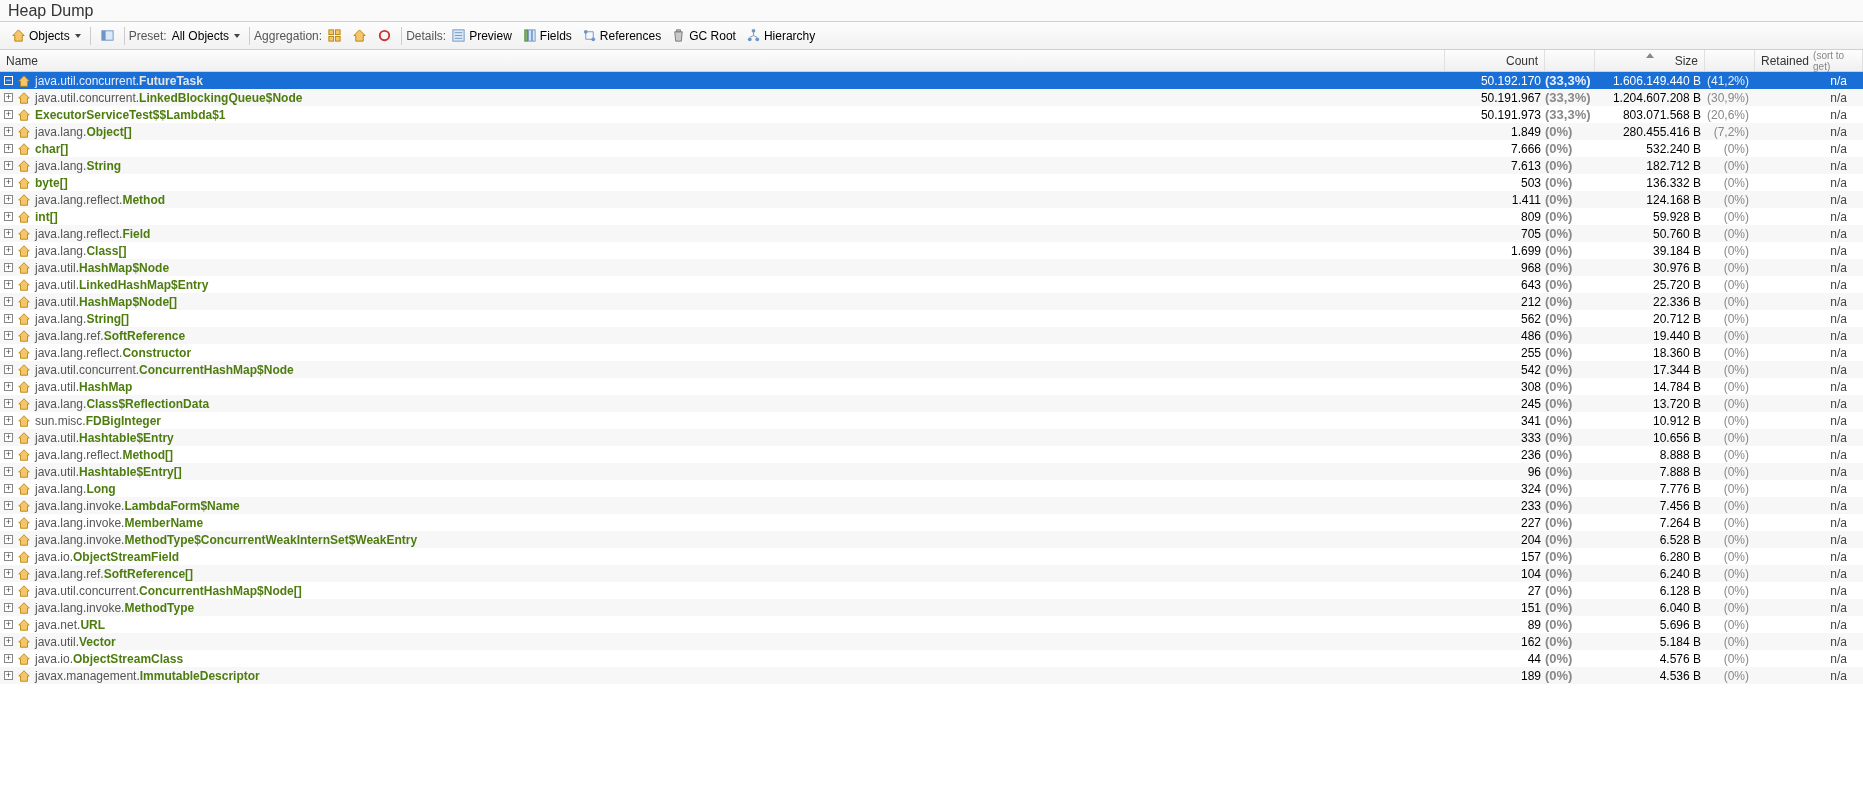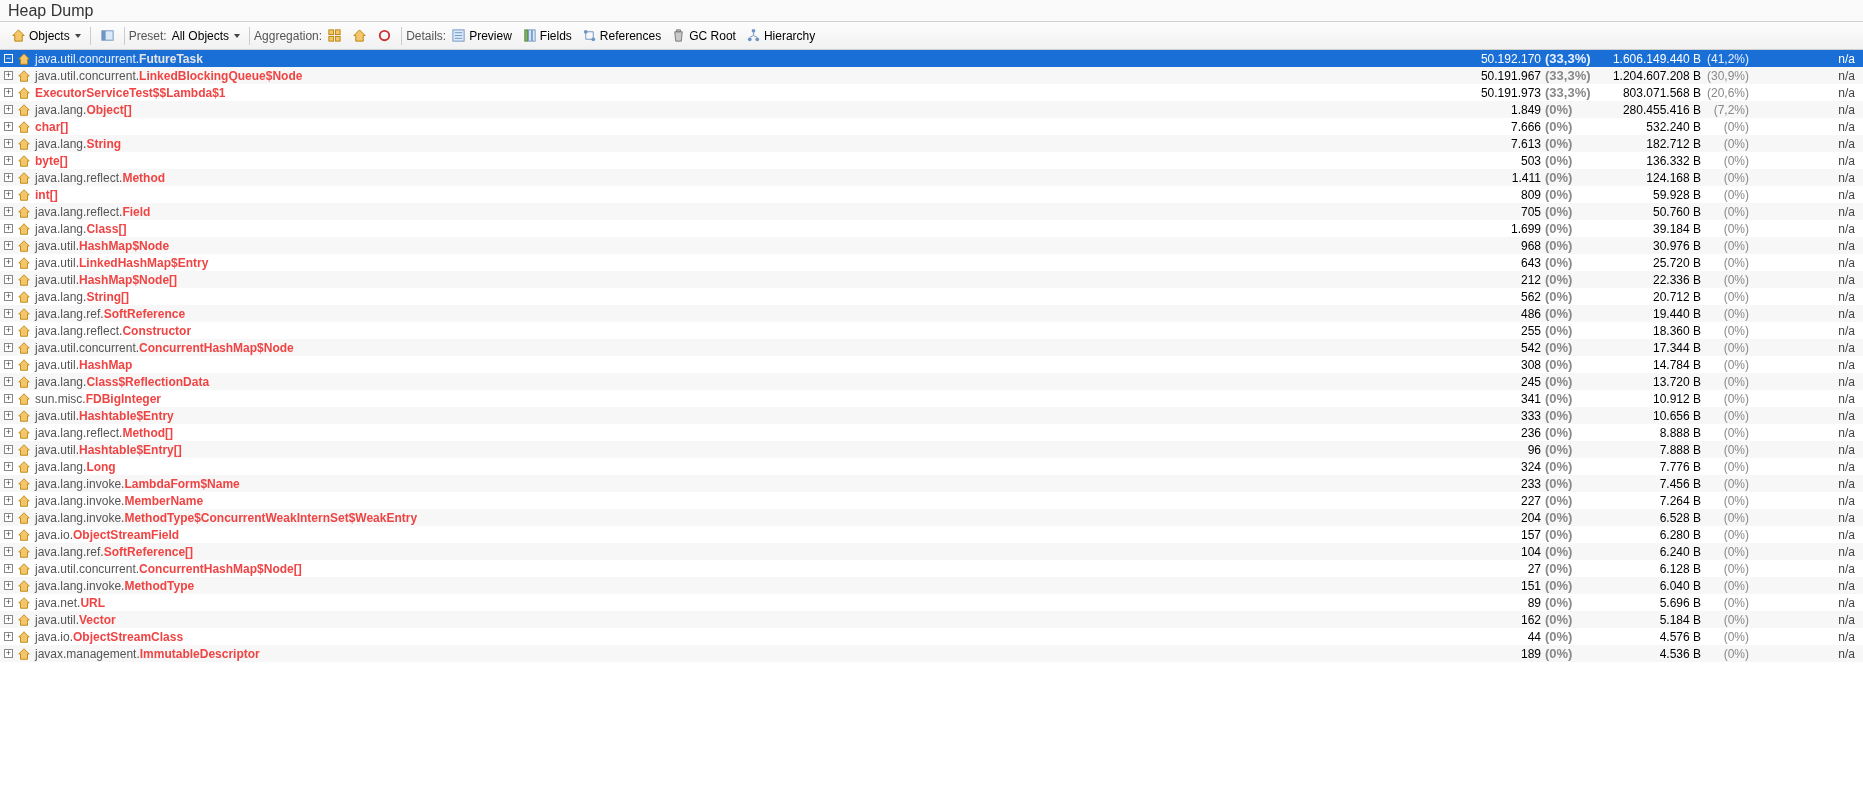--- a/index.html
+++ b/index.html
@@ -243,6 +243,23 @@
     </span>
   </div>
 
+  <div class="table-header">
+    <div class="th col-name">
+        <span>Name</span>
+      </div>
+    <div class="th col-count">
+        <span>Count</span>
+      </div>
+    <div class="th col-pct"></div>
+    <div class="th col-size sort">
+        <span>Size</span>
+      </div>
+    <div class="th col-pct"></div>
+    <div class="th col-ret">
+      <span>Retained</span>
+      <span class="sorthint">(sort to get)</span>
+    </div>
+  </div>
 
   <div class="rows" id="rows">
       <div class="row sel">

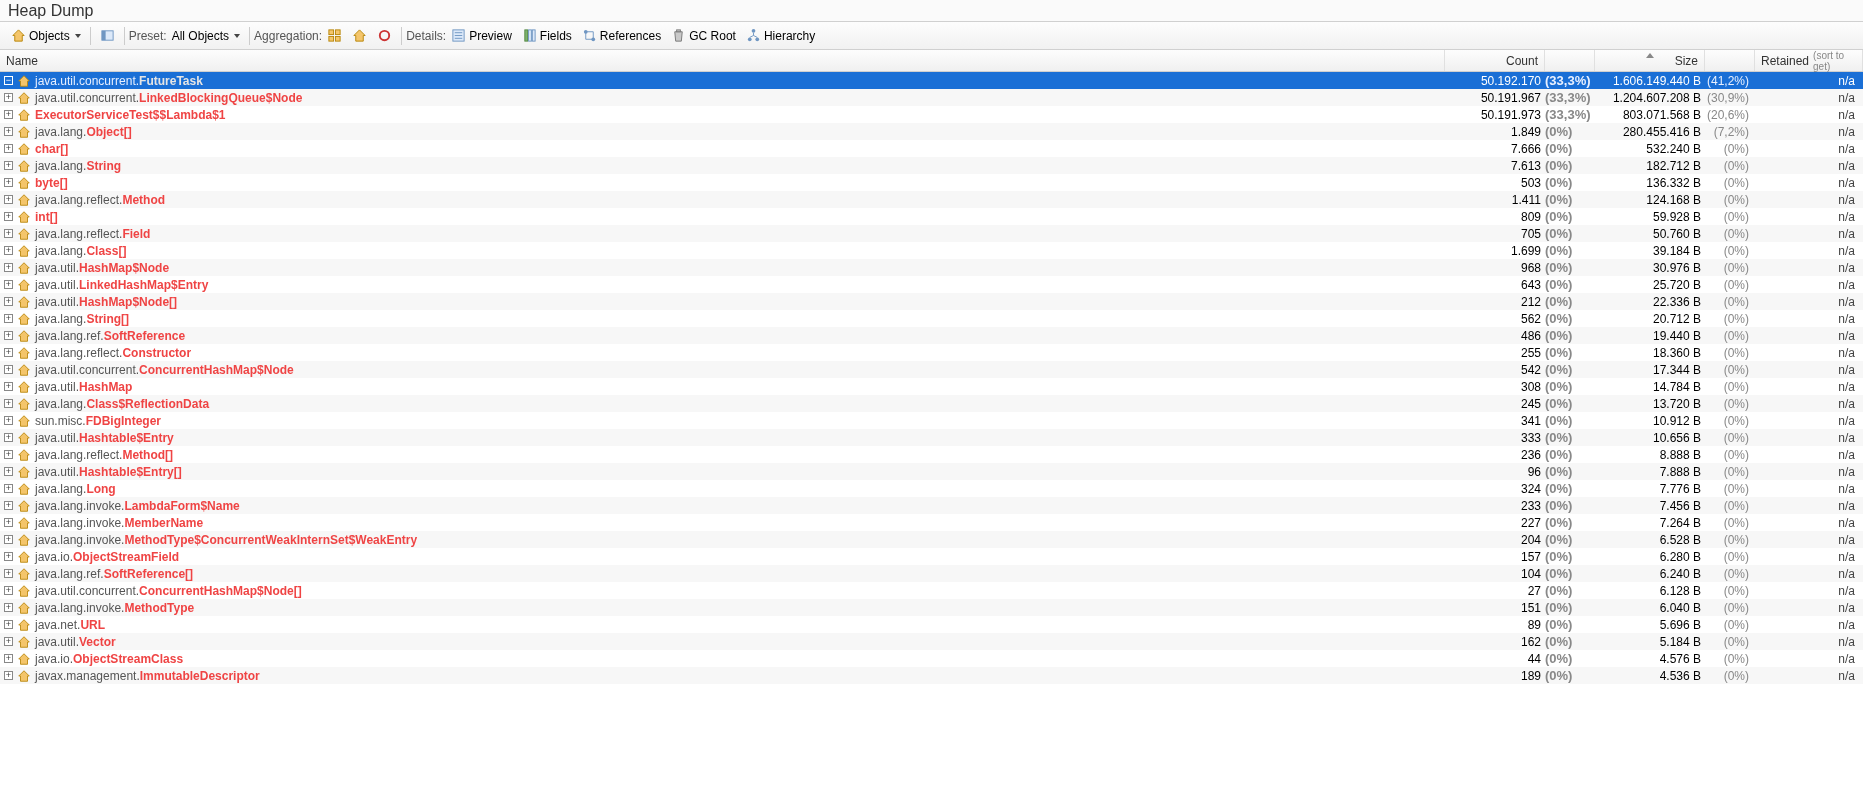--- a/index.html
+++ b/index.html
@@ -104,7 +104,7 @@
   .c-cpct { width:50px;  padding-right:6px; font-size:13px;font-weight:bold;}
   .c-size { width:110px; text-align:right; padding-right:4px;}
   .c-spct { width:50px;  text-align:right; padding-right:6px; font-size:12px;}
-  .c-ret  { width:108px; text-align:right; padding-right:8px;}
+  .c-ret  { width:108px; text-align:right; padding-right:16px;}
   .row .c-cpct, .row .c-spct { color:#888; }
   .row.sel .c-cpct, .row.sel .c-spct { color:#e8f0ff; }
   .row .c-ret { color:#444; }

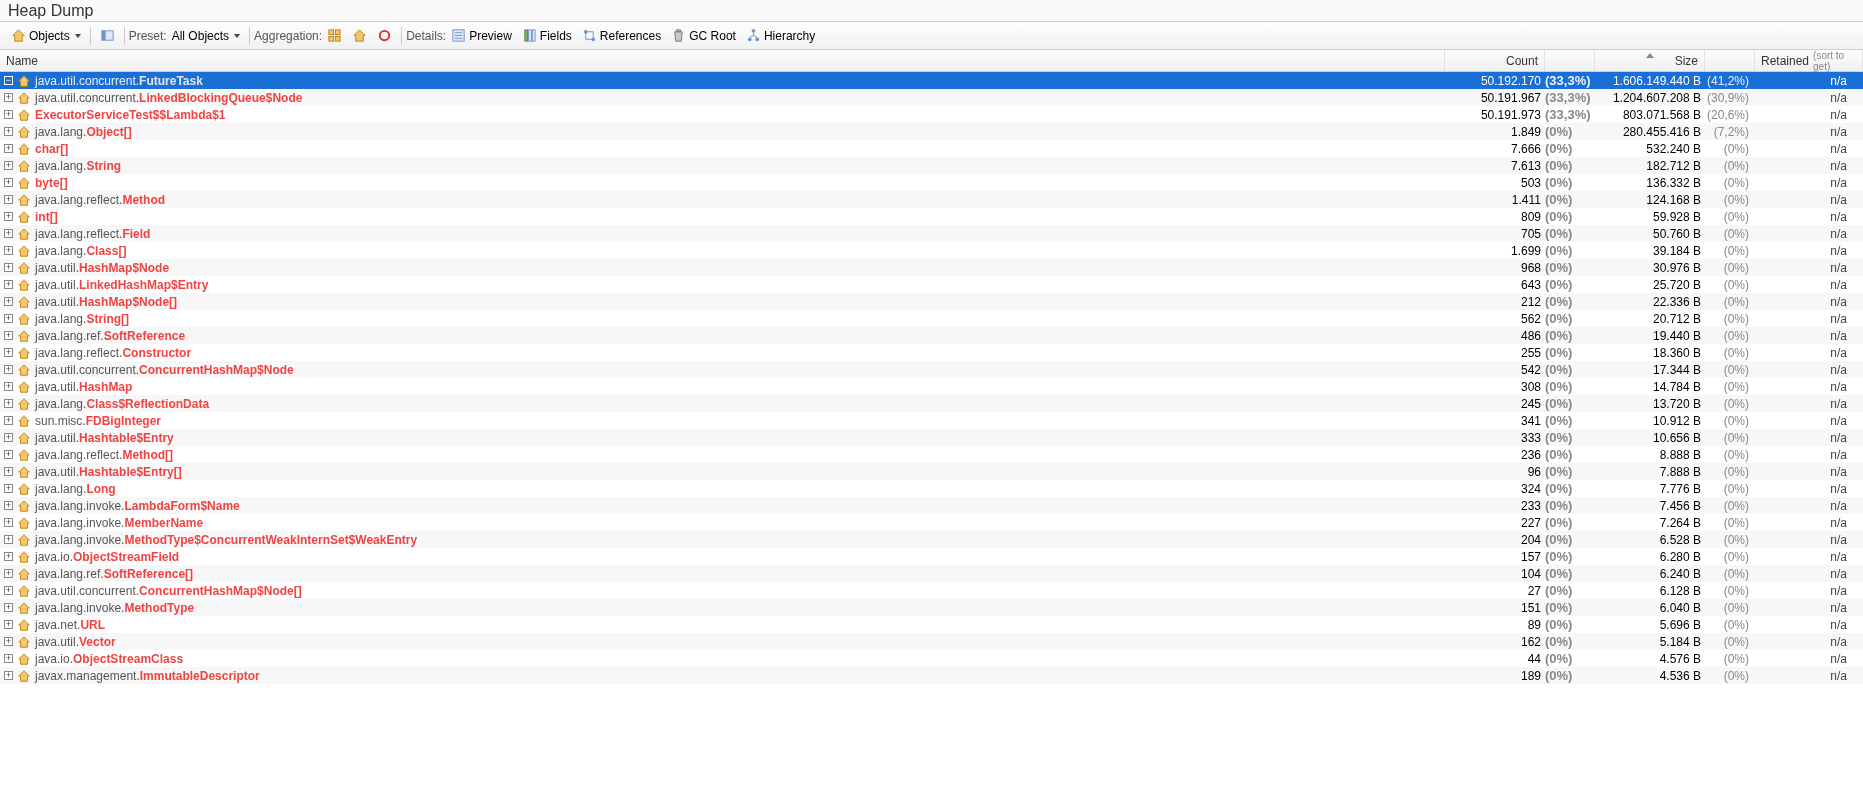--- a/index.html
+++ b/index.html
@@ -125,7 +125,7 @@
     margin-right:4px;
   }
   .classname .pkg { color:#555; }
-  .classname .cls { font-weight:bold; color:#ef4444; }
+  .classname .cls { font-weight:bold; color:#4d7c0f; }
   .row.sel .classname .pkg { color:#e6efff; }
   .row.sel .classname .cls { color:#e5e5e5; }
 </style>

